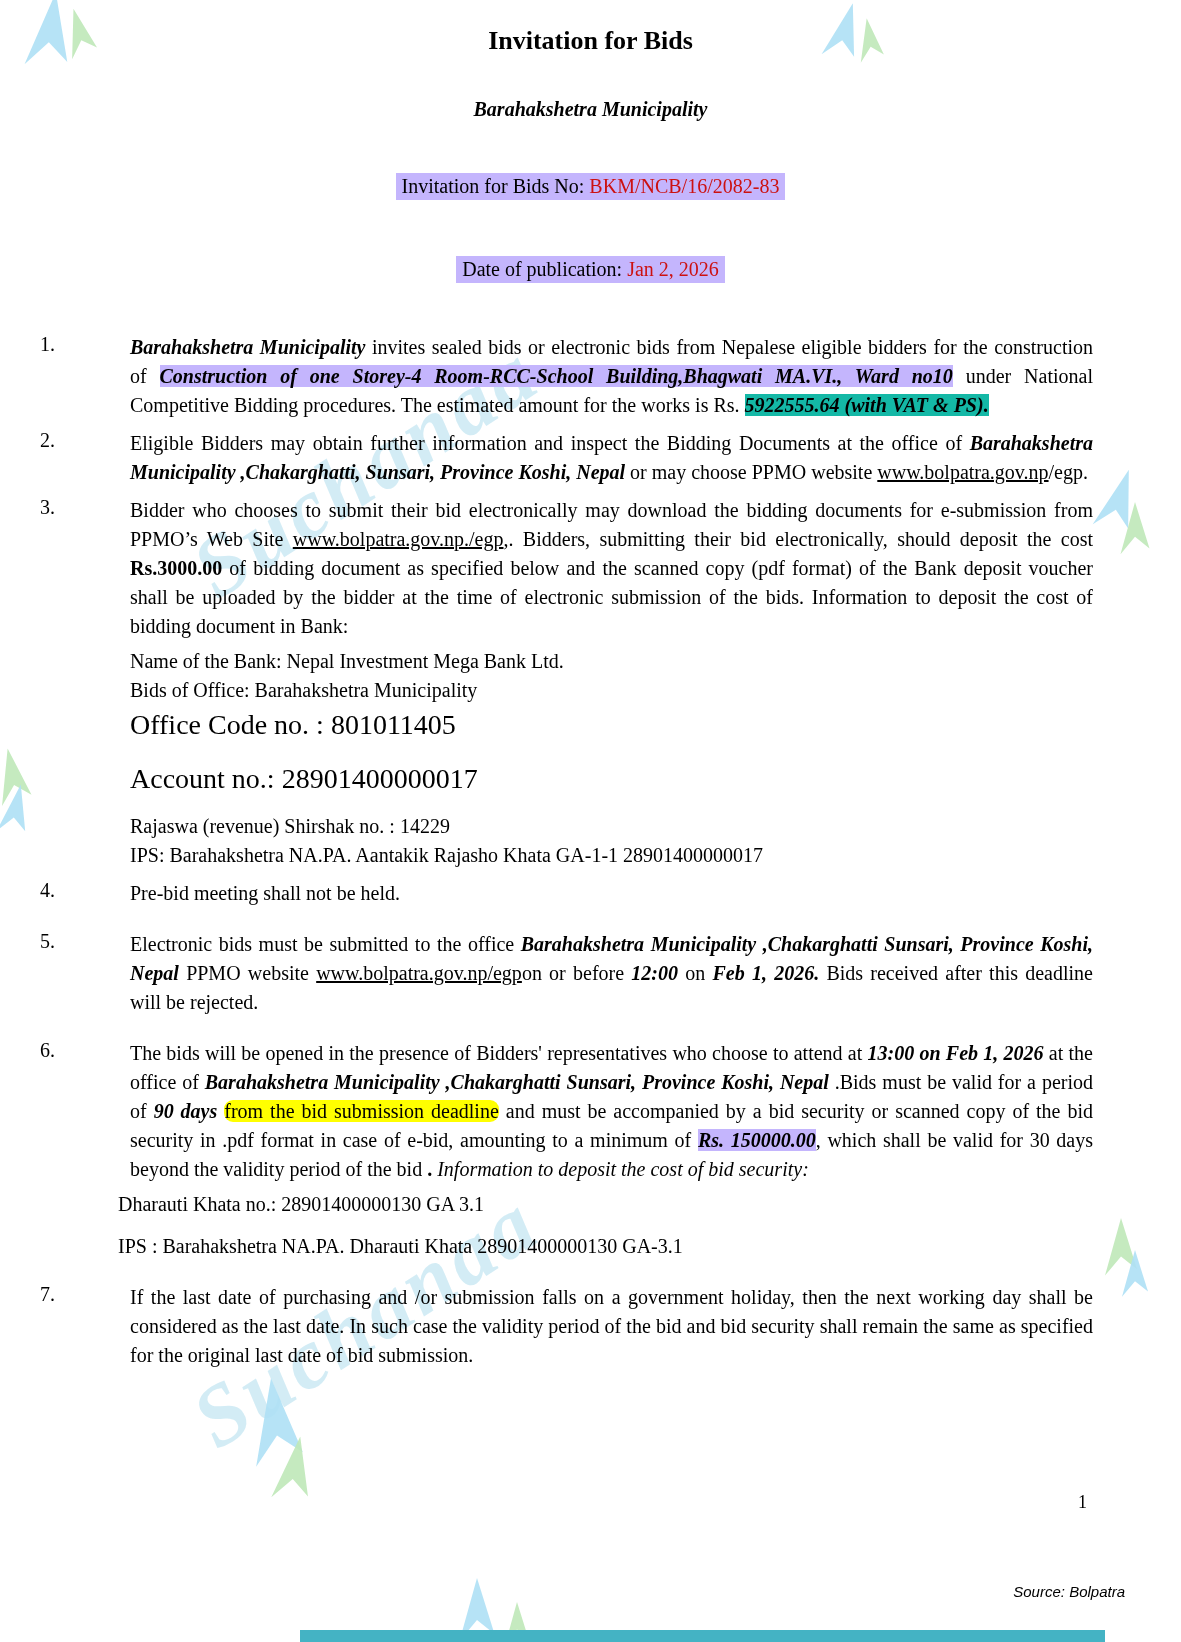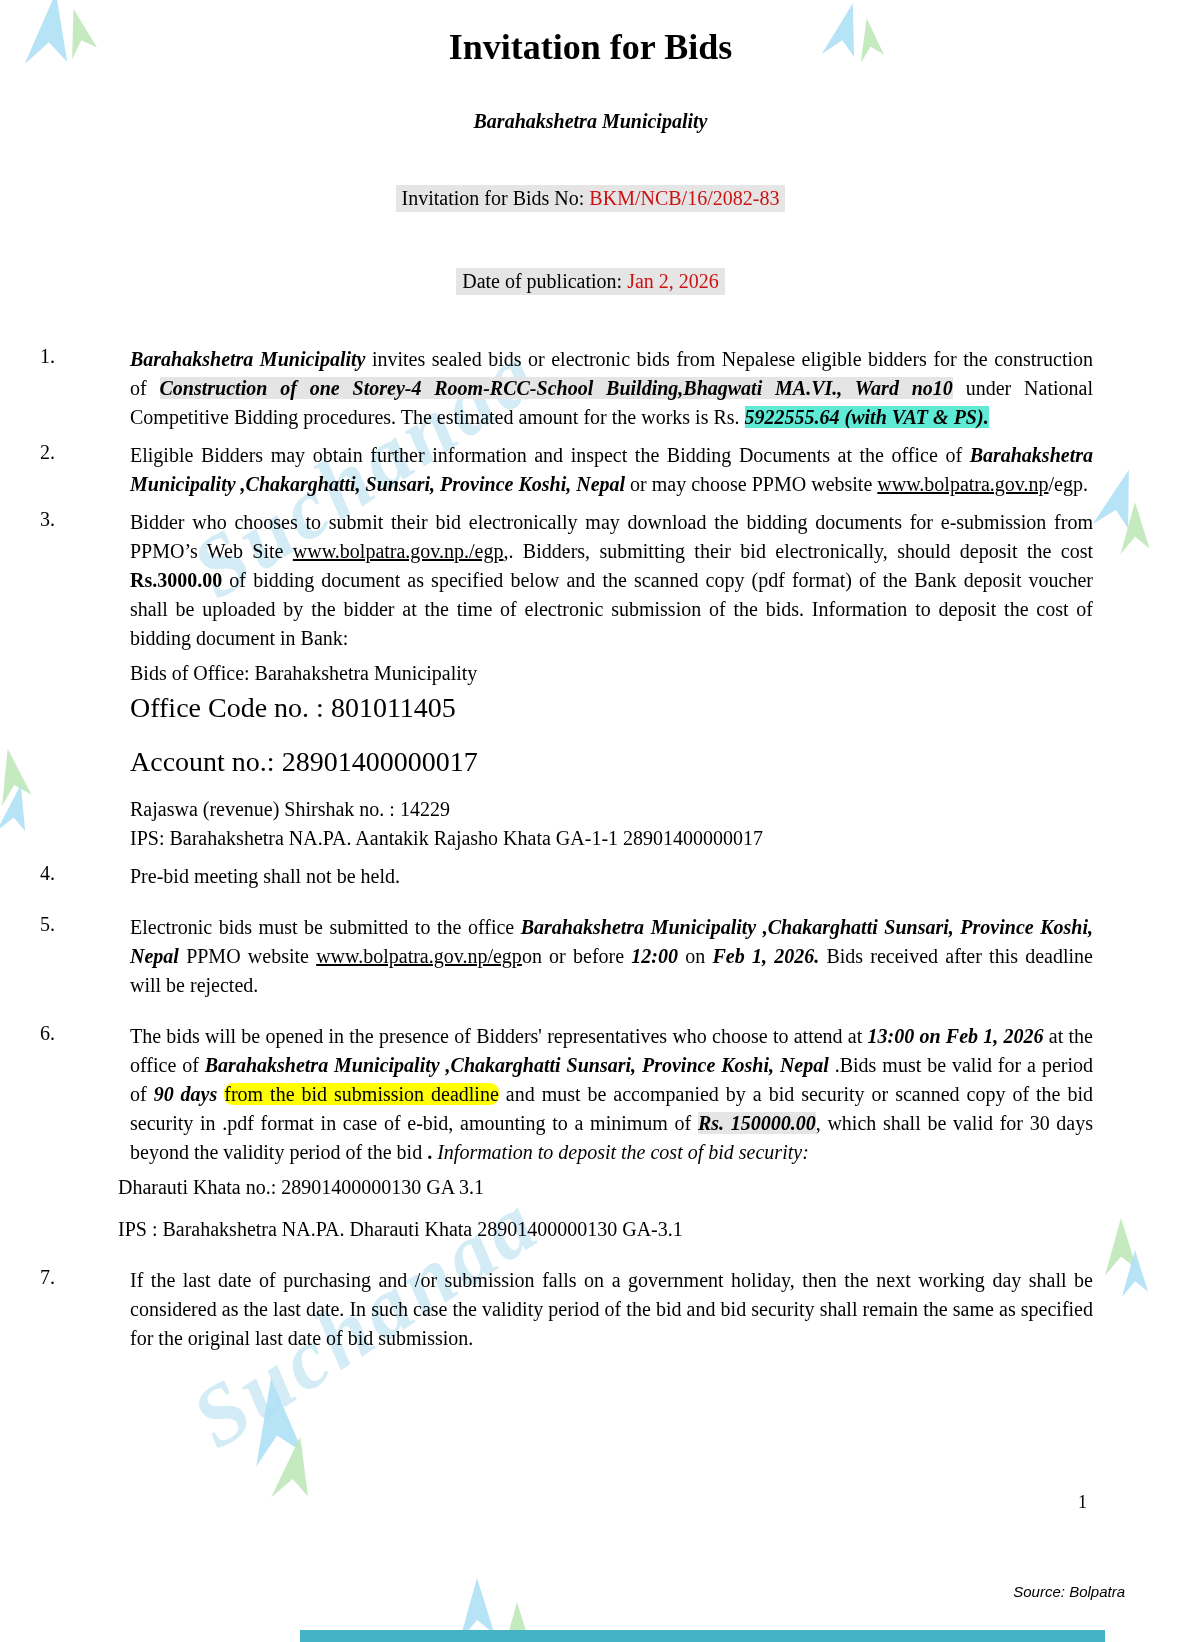--- a/index.html
+++ b/index.html
@@ -18,7 +18,7 @@
   }
   .content { position:relative; z-index:2; }
 
-  .title { text-align:center; font-size:36px; font-weight:bold; padding-top:26px; }
+  .title { text-align:center; font-size:26px; font-weight:bold; padding-top:26px; }
   .subtitle { text-align:center; font-size:20px; font-weight:bold; font-style:italic; margin-top:42px; }
   .hl-line { text-align:center; margin-top:52px; font-size:20px; }
   .hl-line.second { margin-top:56px; }

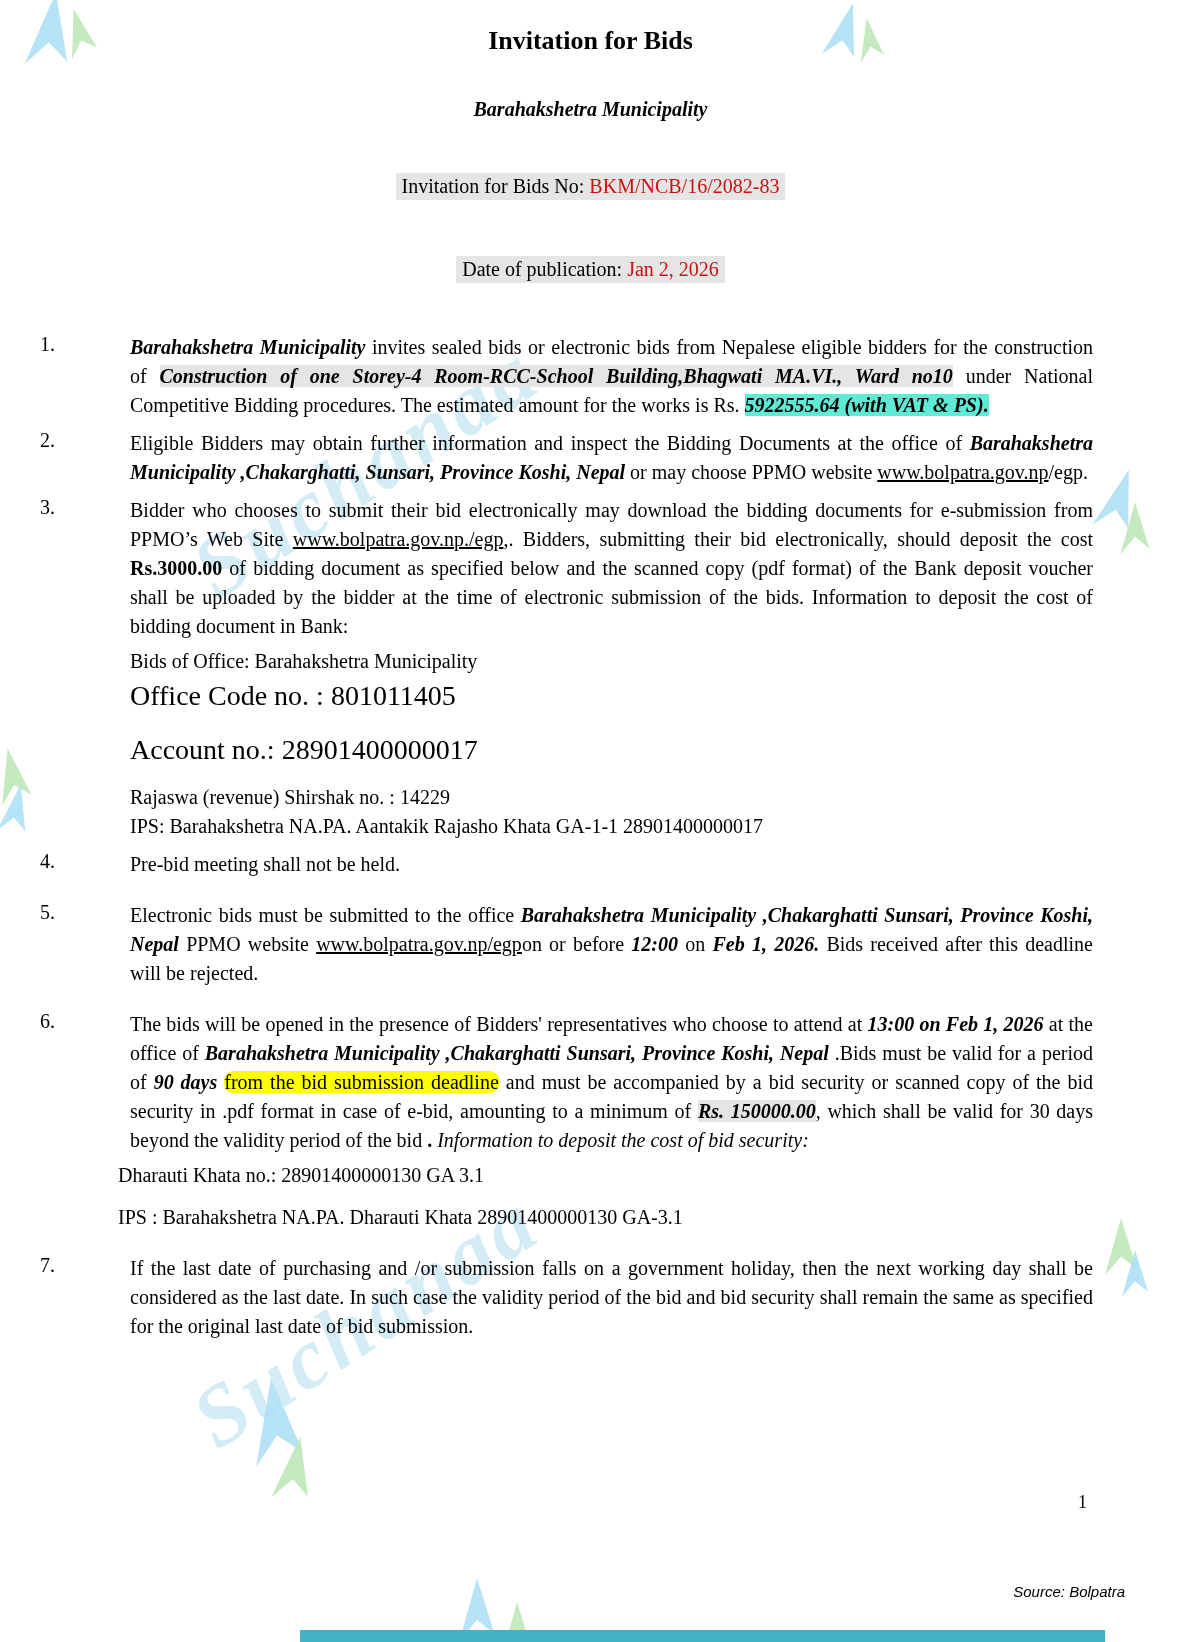--- a/index.html
+++ b/index.html
@@ -22,7 +22,7 @@
   .subtitle { text-align:center; font-size:20px; font-weight:bold; font-style:italic; margin-top:42px; }
   .hl-line { text-align:center; margin-top:52px; font-size:20px; }
   .hl-line.second { margin-top:56px; }
-  .hl-c { background:#e5e5e5; }
+  .hl-c { background:#c4b5fd; }
   .hl-g { background:#5eead4; }
   .hl-y { background:#ffff00;border-radius:9px; }
   .red { color:#cc1111; }

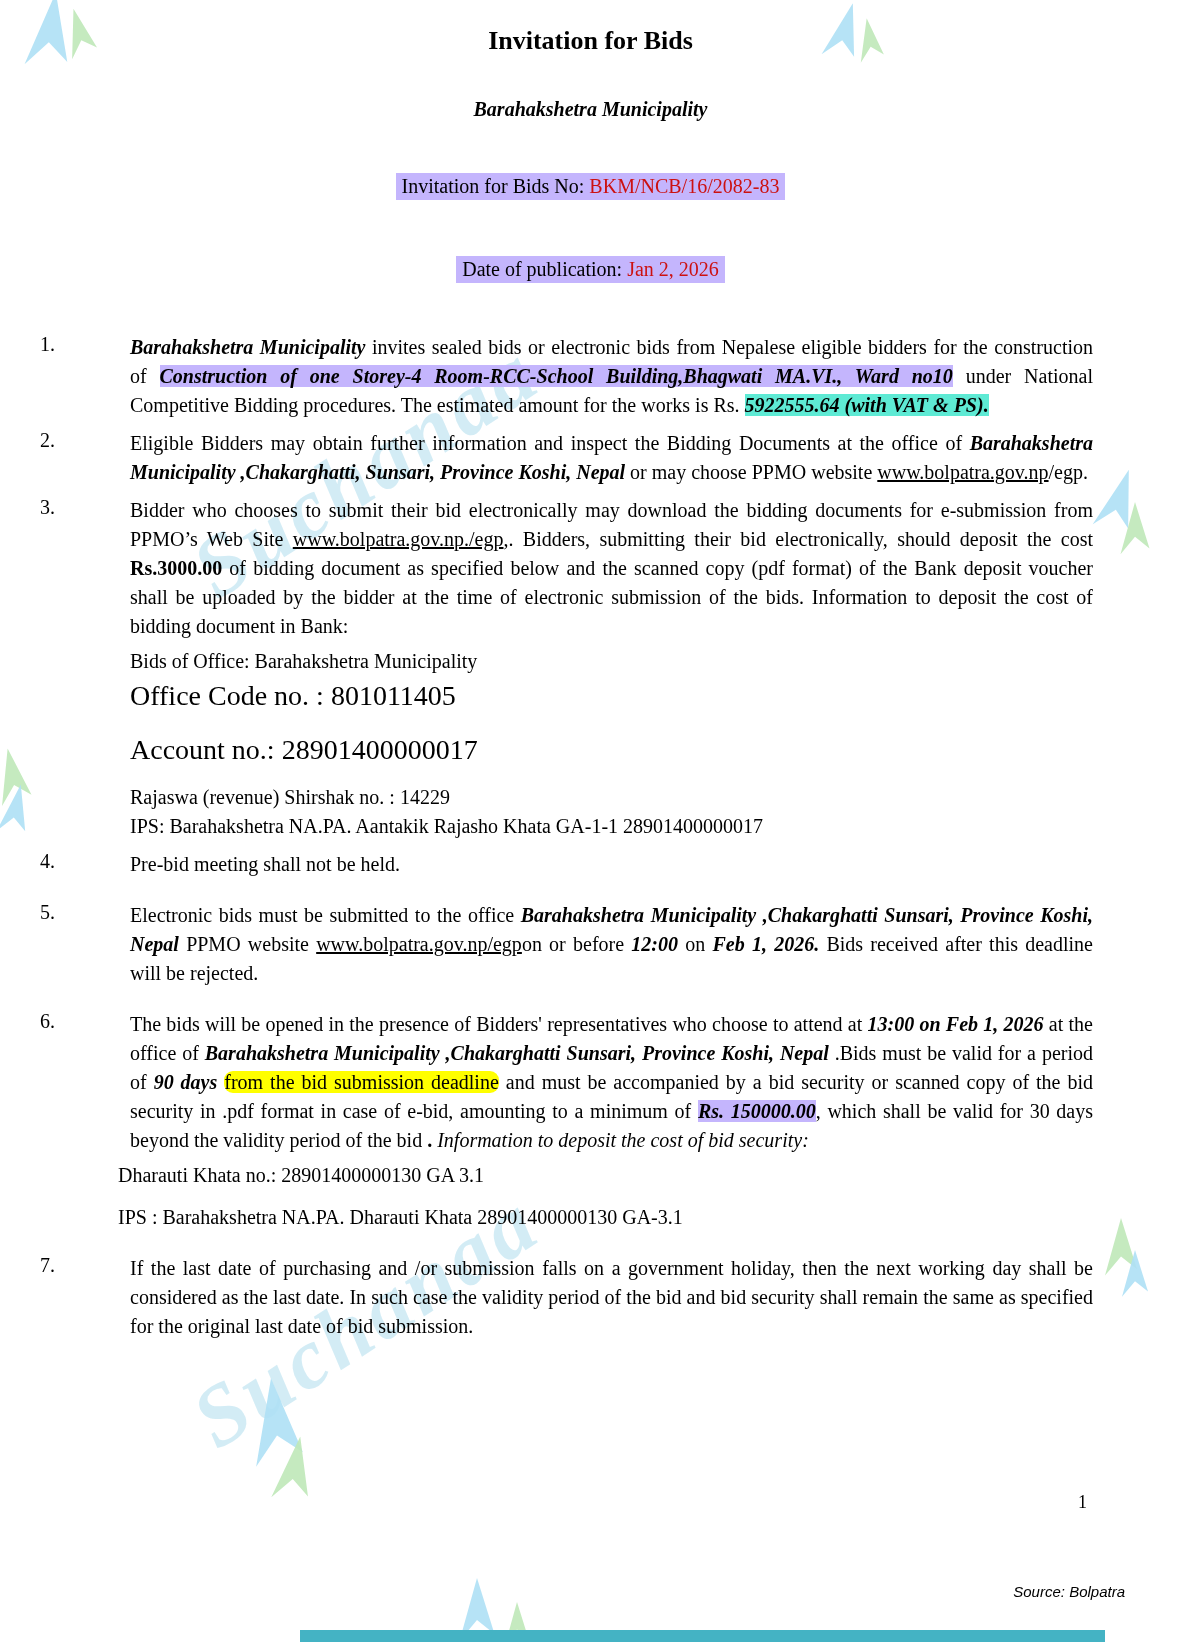--- a/index.html
+++ b/index.html
@@ -23,7 +23,7 @@
   .hl-line { text-align:center; margin-top:52px; font-size:20px; }
   .hl-line.second { margin-top:56px; }
   .hl-c { background:#c4b5fd; }
-  .hl-g { background:#5eead4; }
+  .hl-g { background:#14b8a6; }
   .hl-y { background:#ffff00;border-radius:9px; }
   .red { color:#cc1111; }
   .bi { font-weight:bold; font-style:italic; }

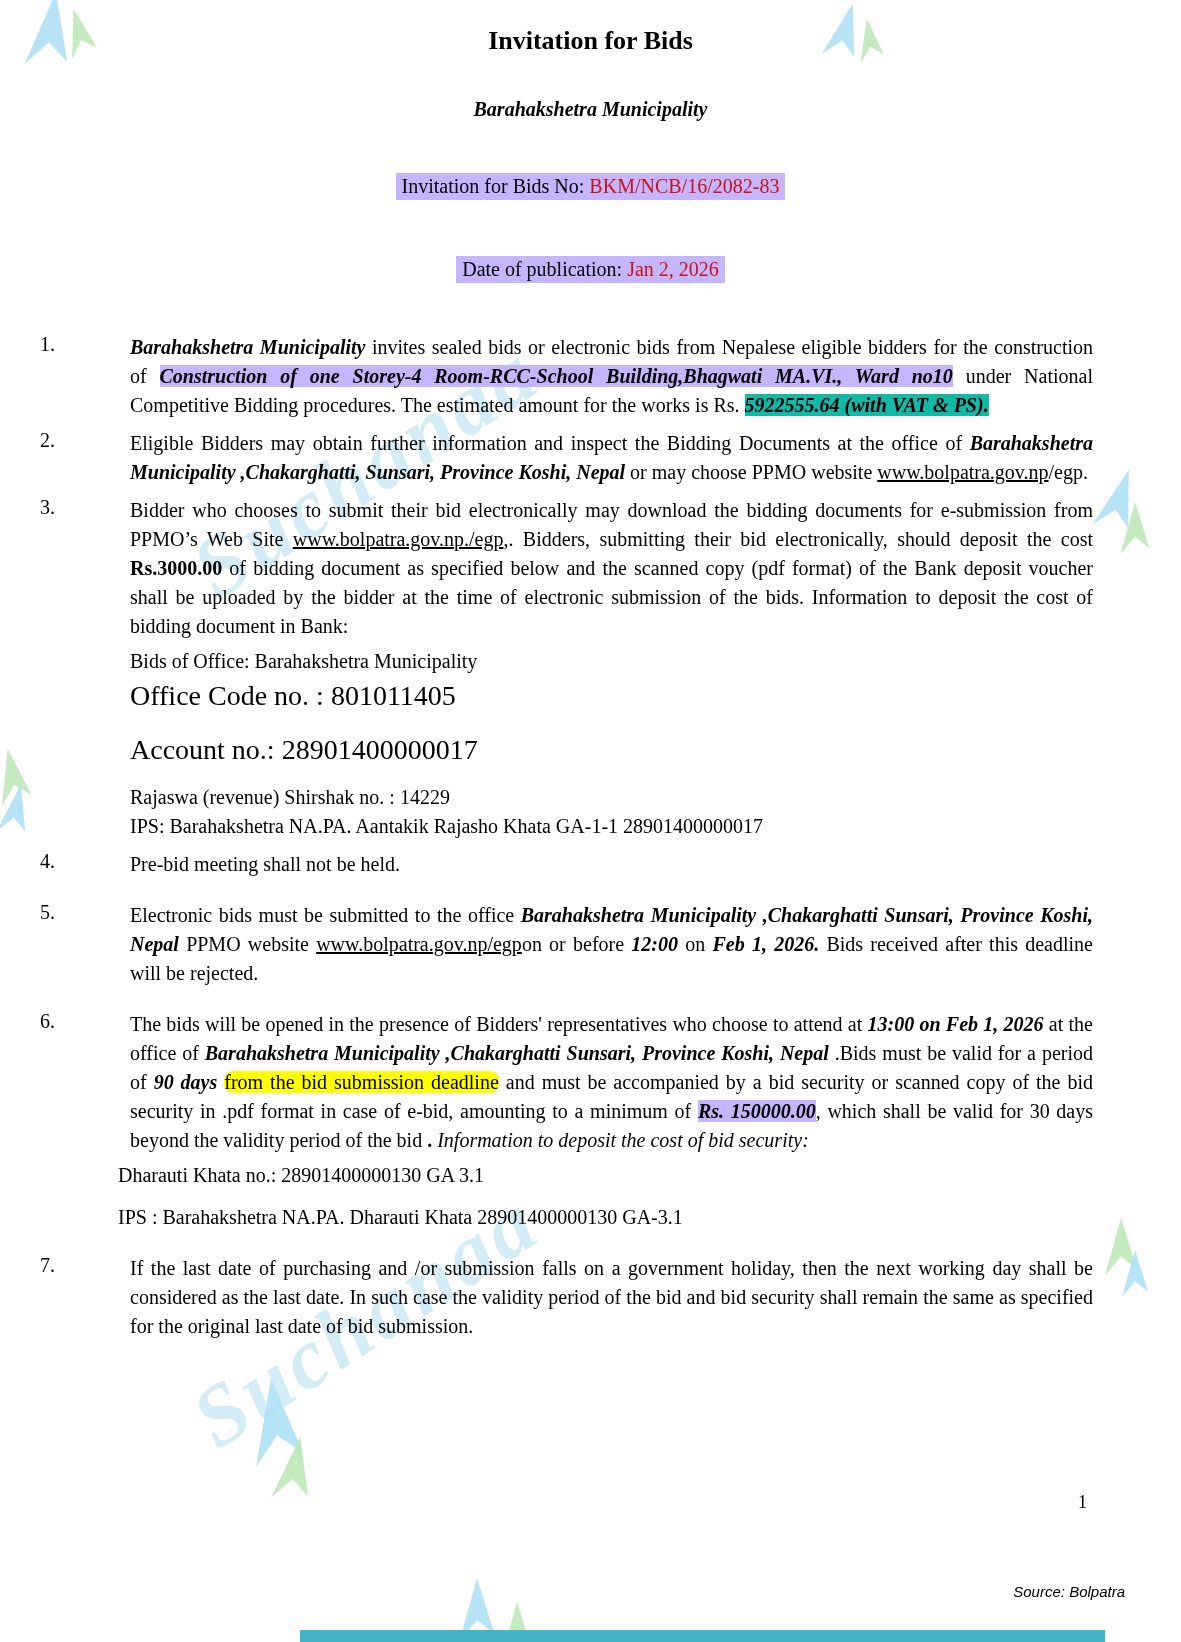--- a/index.html
+++ b/index.html
@@ -170,6 +170,7 @@
         <div class="item-body">
           <p class="para"><span>Bidder who chooses to submit their bid electronically  may download the bidding documents for e-submission from PPMO’s Web Site </span><span class="link">www.bolpatra.gov.np./egp</span><span>,. Bidders, submitting their bid electronically, should deposit the cost </span><span class="b">Rs.3000.00</span><span> of bidding document as specified below and the scanned copy (pdf format) of the Bank deposit voucher shall be uploaded by the bidder at the time of electronic submission of the bids. Information to deposit the cost of bidding document in Bank:</span></p>
           <div class="sublines-gap"></div>
+          <div class="subline">Name of the Bank: Nepal Investment Mega Bank Ltd.</div>
           <div class="subline">Bids of Office: Barahakshetra Municipality</div>
           <div class="subline big">Office Code no. : 801011405</div>
           <div class="subline big mt-sm">Account no.:  28901400000017</div>

